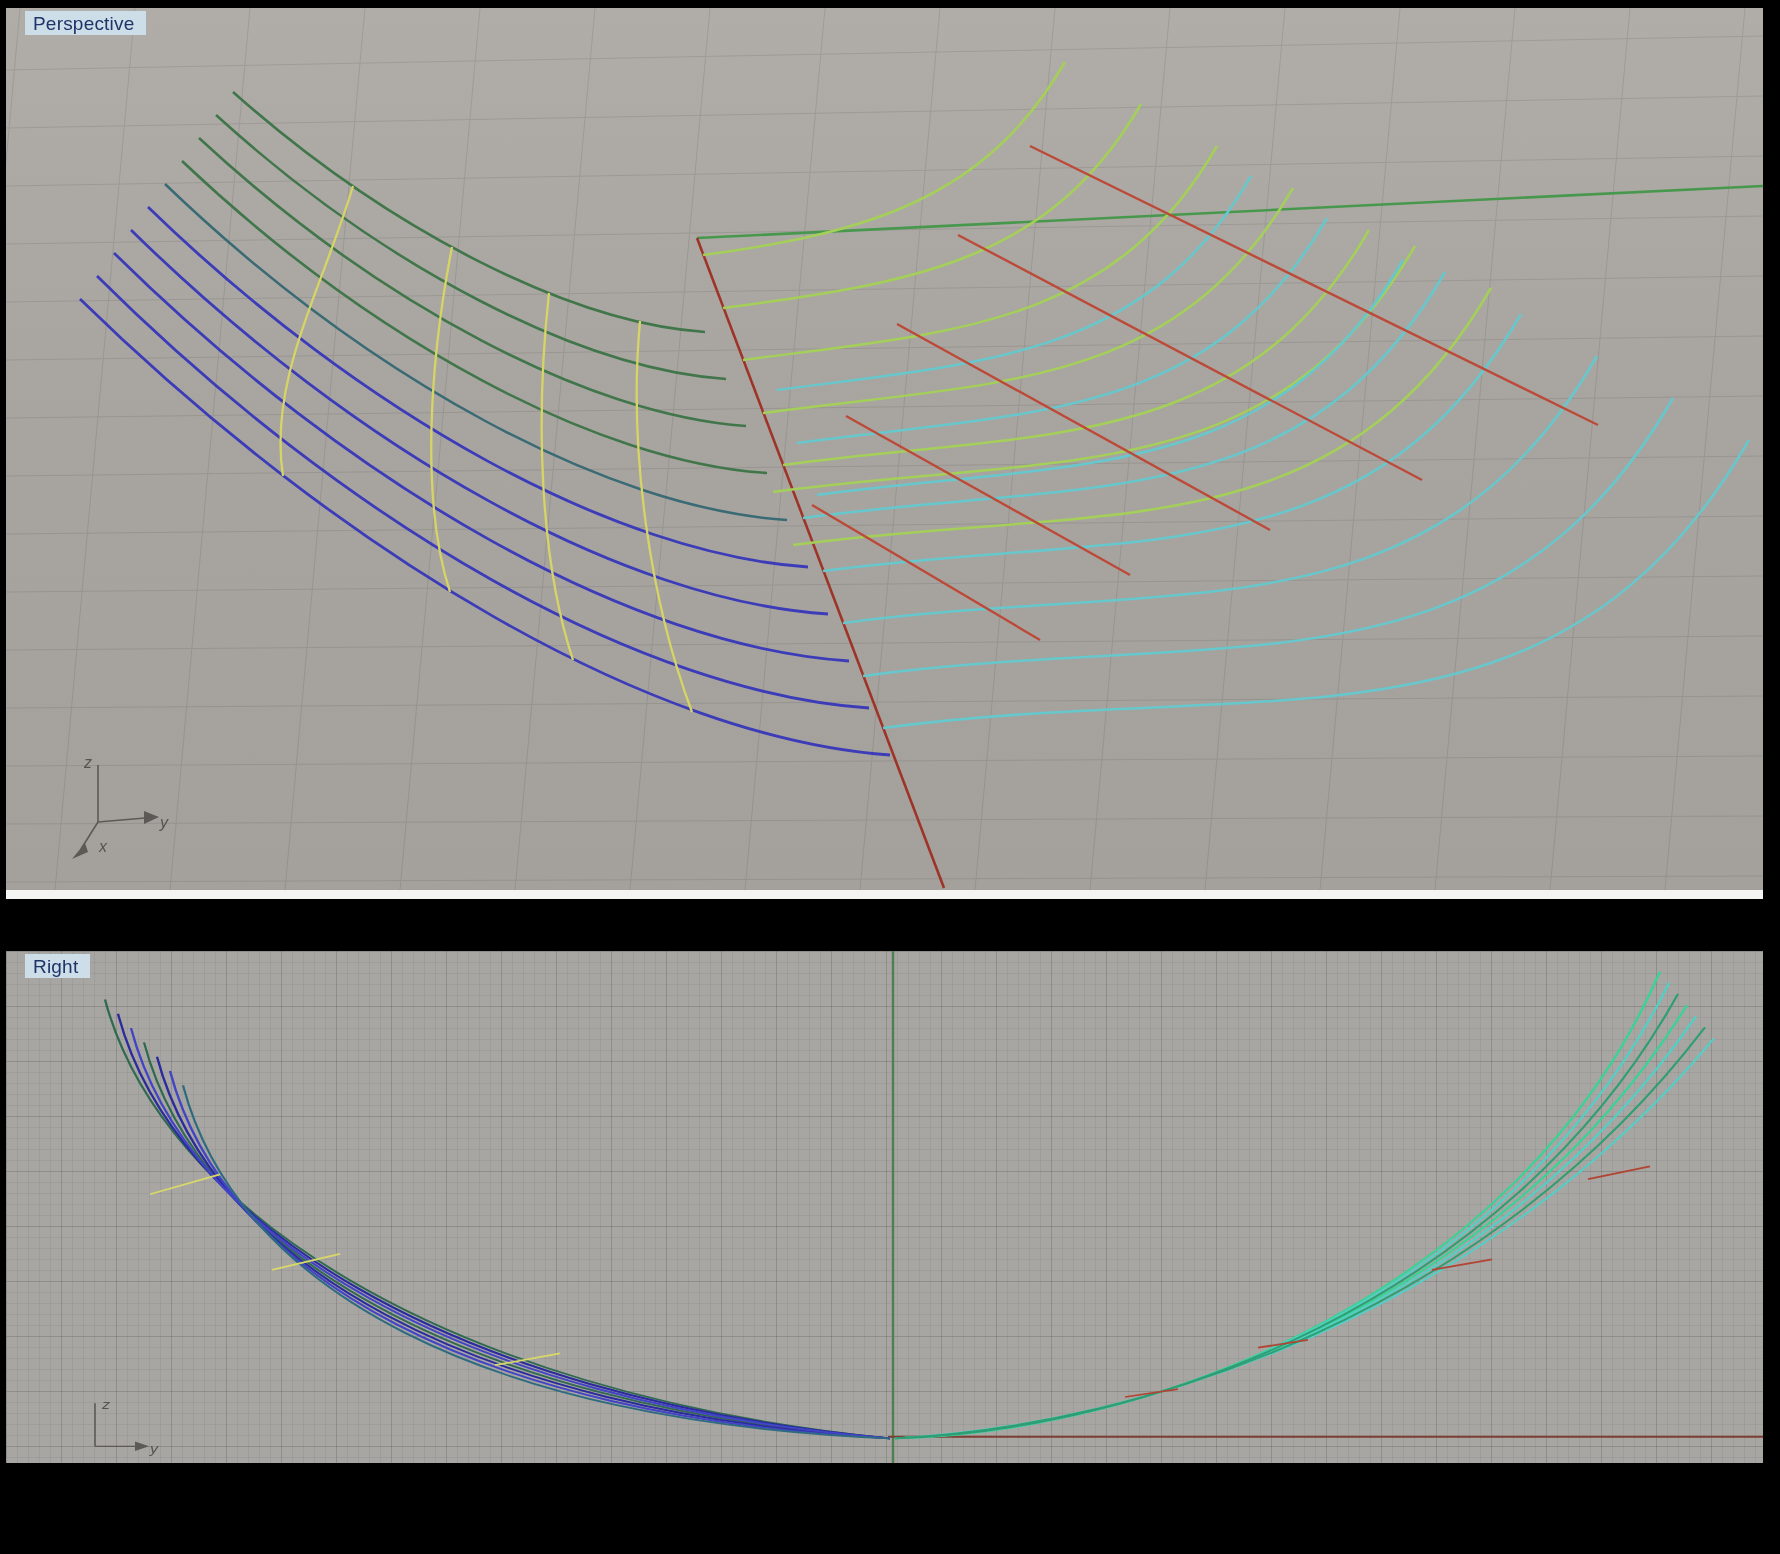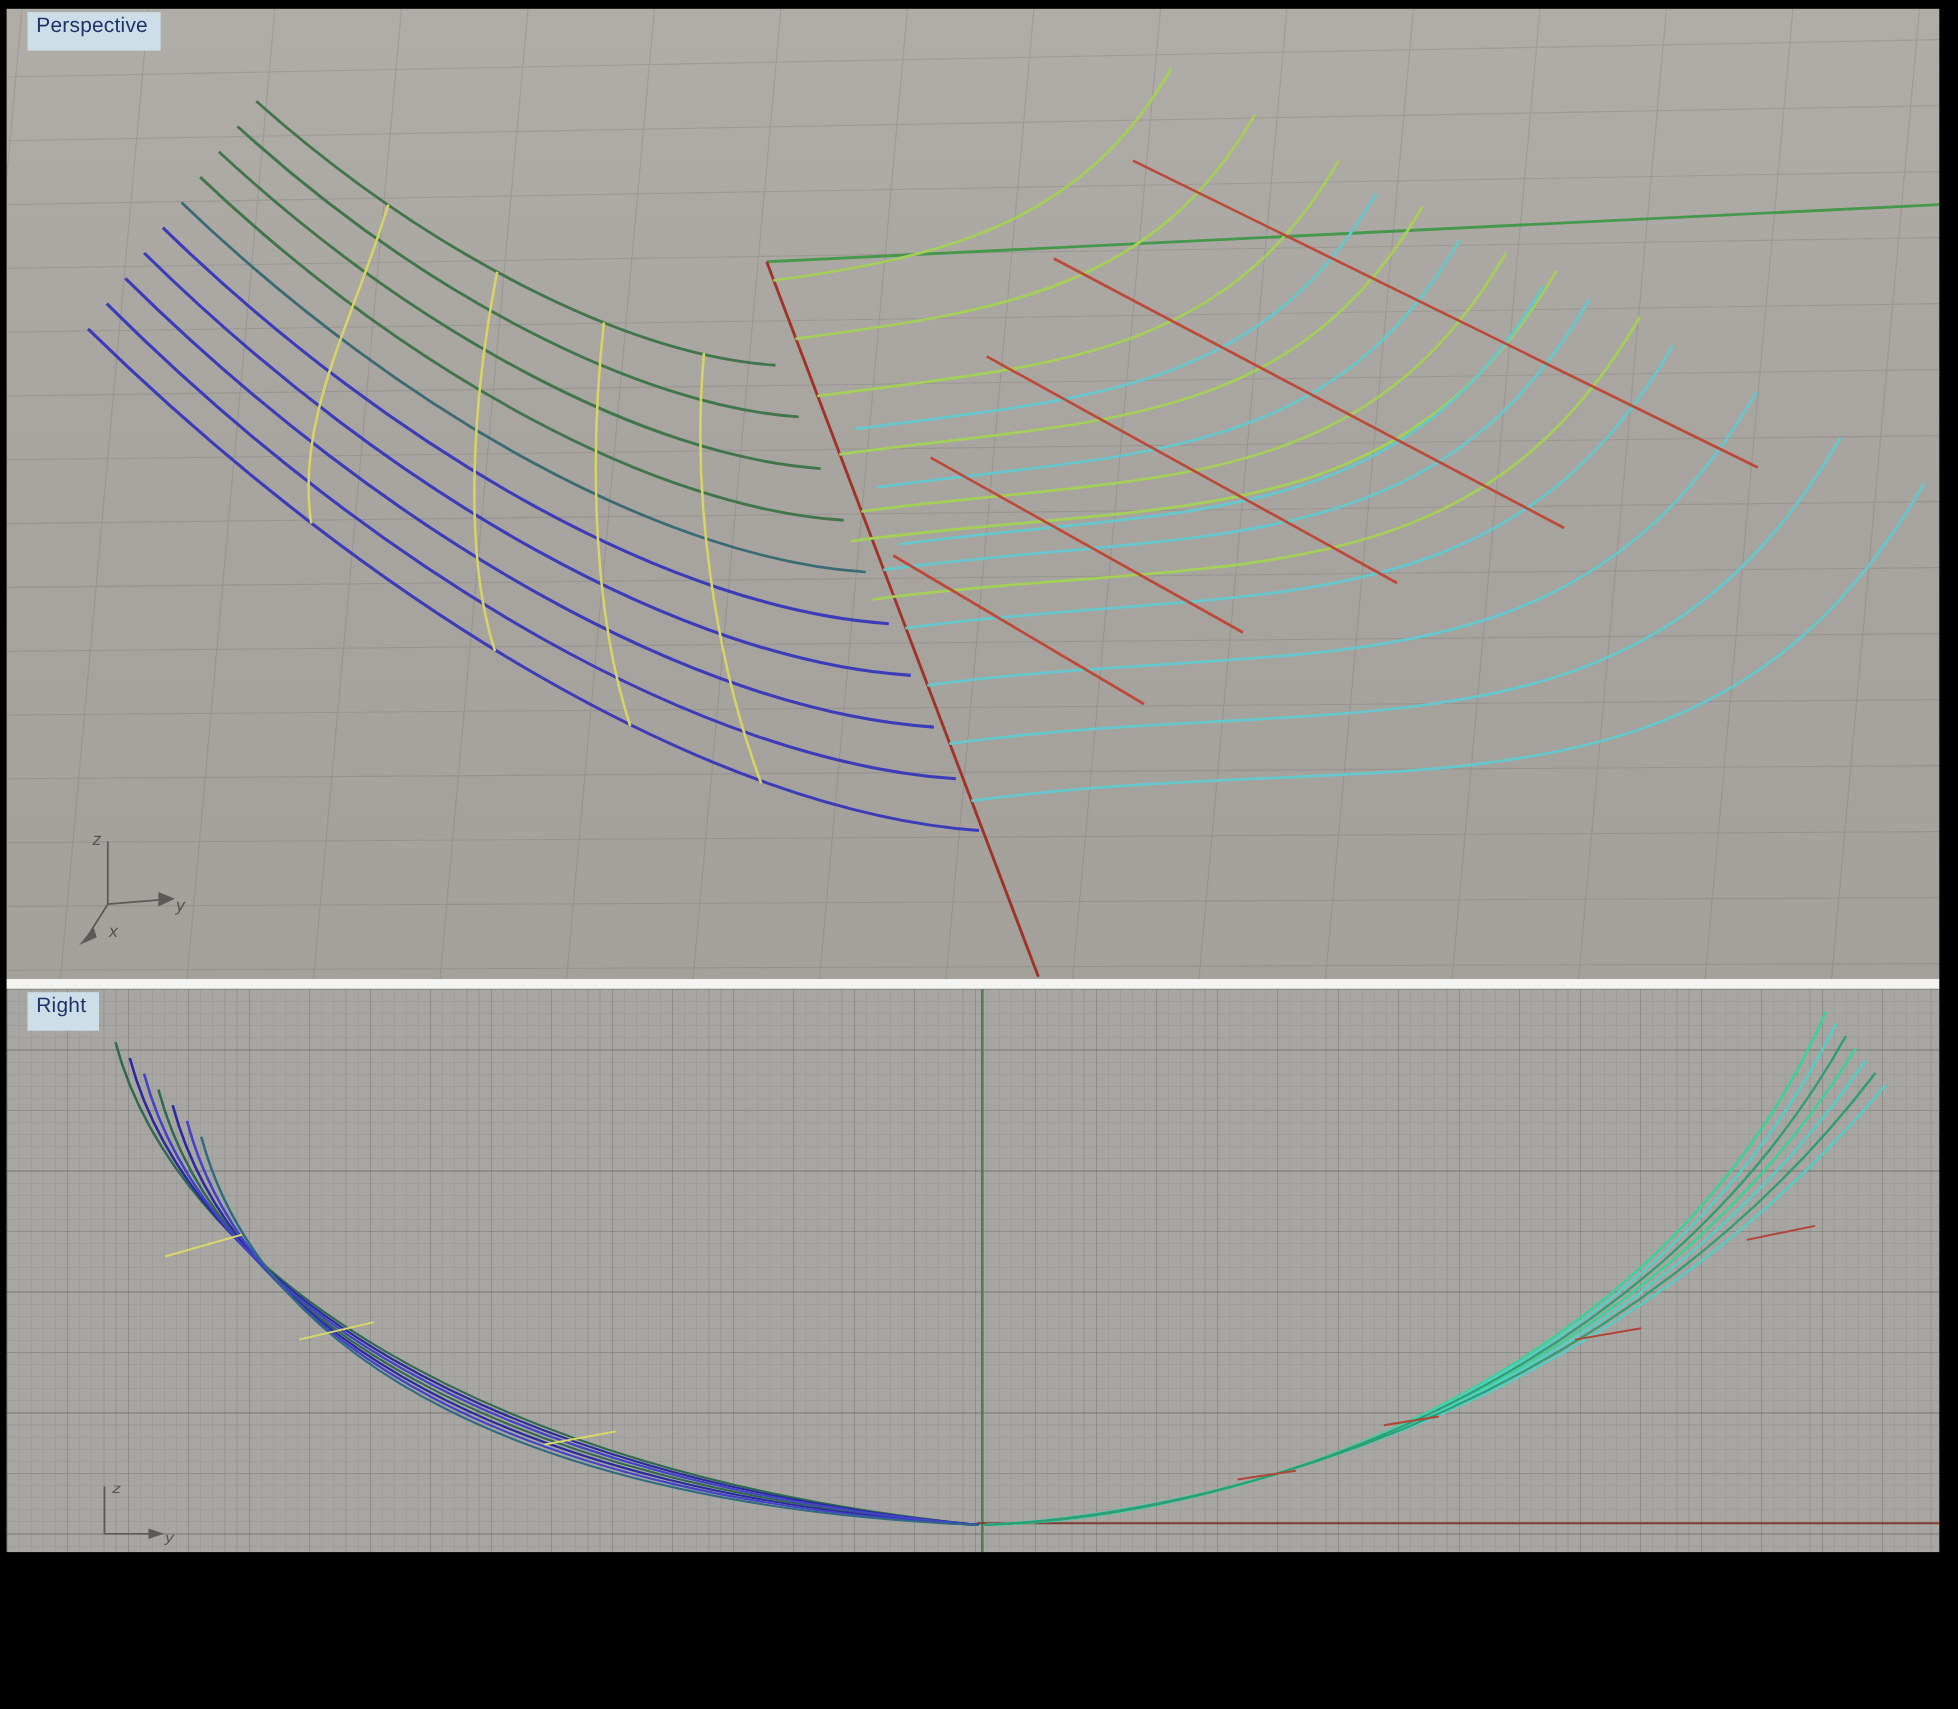--- a/index.html
+++ b/index.html
@@ -26,7 +26,7 @@
   .vp-label{
     position:absolute;left:19px;top:3px;z-index:5;
     background:#cddee9;color:#1e3468;
-    font-size:19px;line-height:22px;padding:2px 12px 11px 8px;
+    font-size:19px;line-height:22px;padding:2px 12px 0 8px;
     letter-spacing:0.2px;
   }
   svg.canvas{position:absolute;inset:0;width:100%;height:100%;}

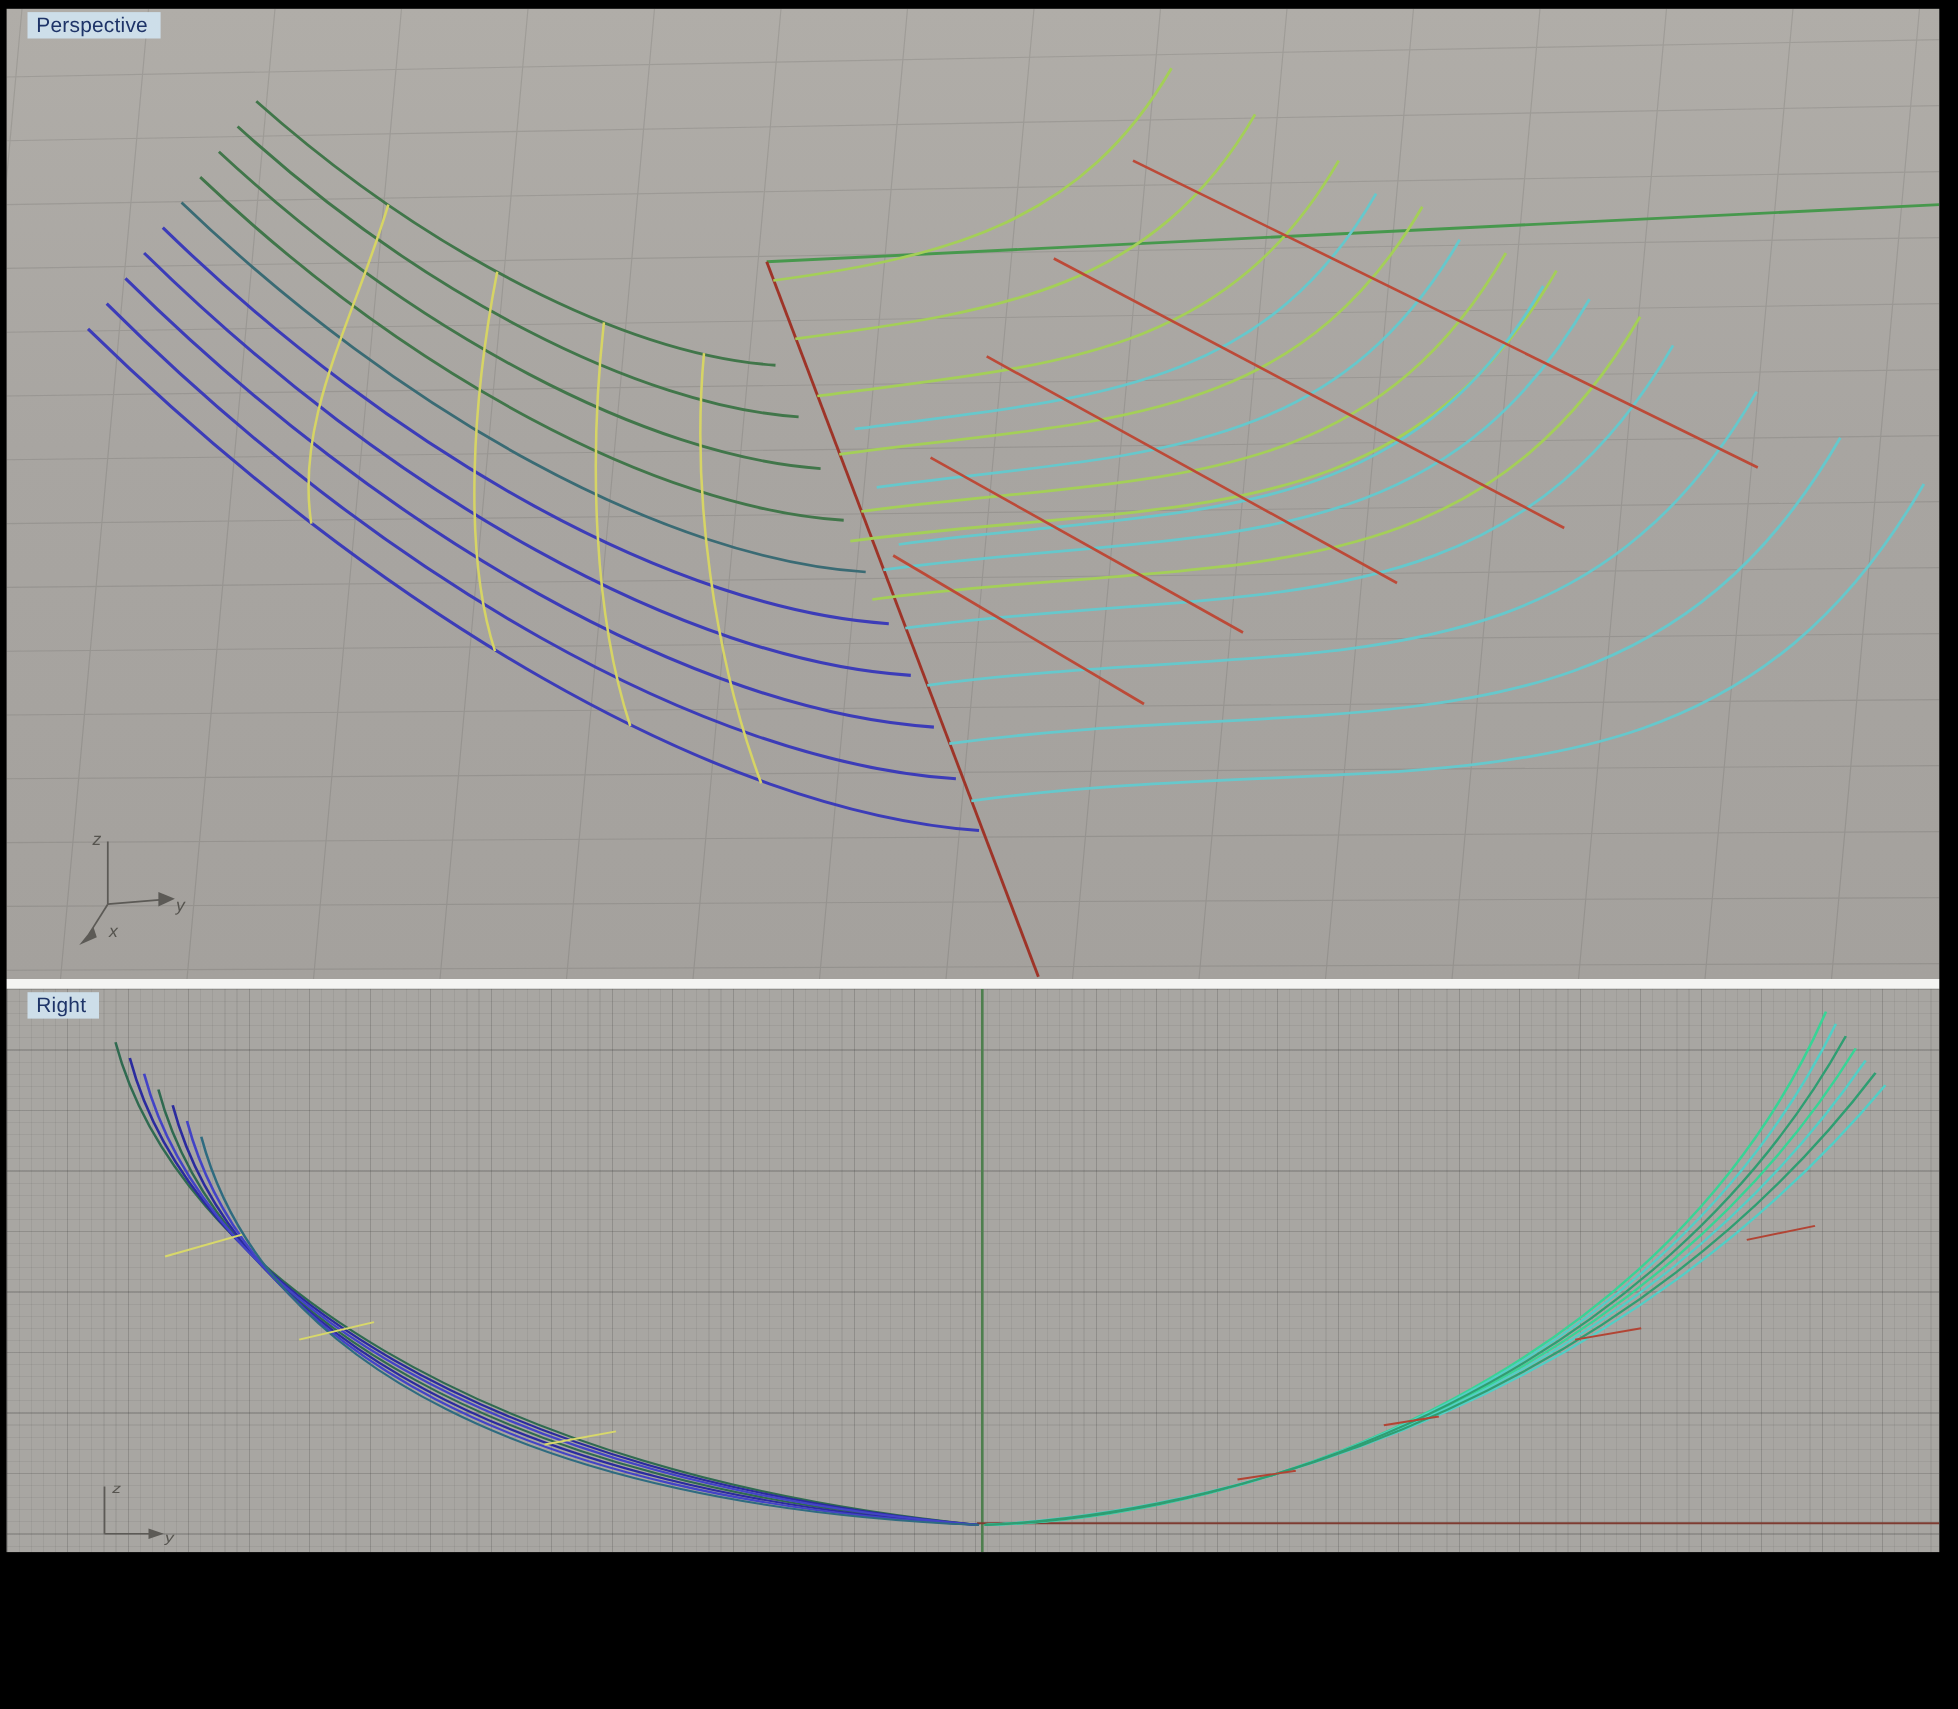--- a/index.html
+++ b/index.html
@@ -14,7 +14,7 @@
     background:linear-gradient(180deg,#b0ada8 0%,#a8a5a1 45%,#a4a19d 100%);
   }
   .vp-right{
-    top:899px;height:512px;
+    top:951px;height:512px;
     background:
       repeating-linear-gradient(to right, rgba(40,40,40,0.13) 0 1px, transparent 1px 55px),
       repeating-linear-gradient(to bottom, rgba(40,40,40,0.13) 0 1px, transparent 1px 55px),

